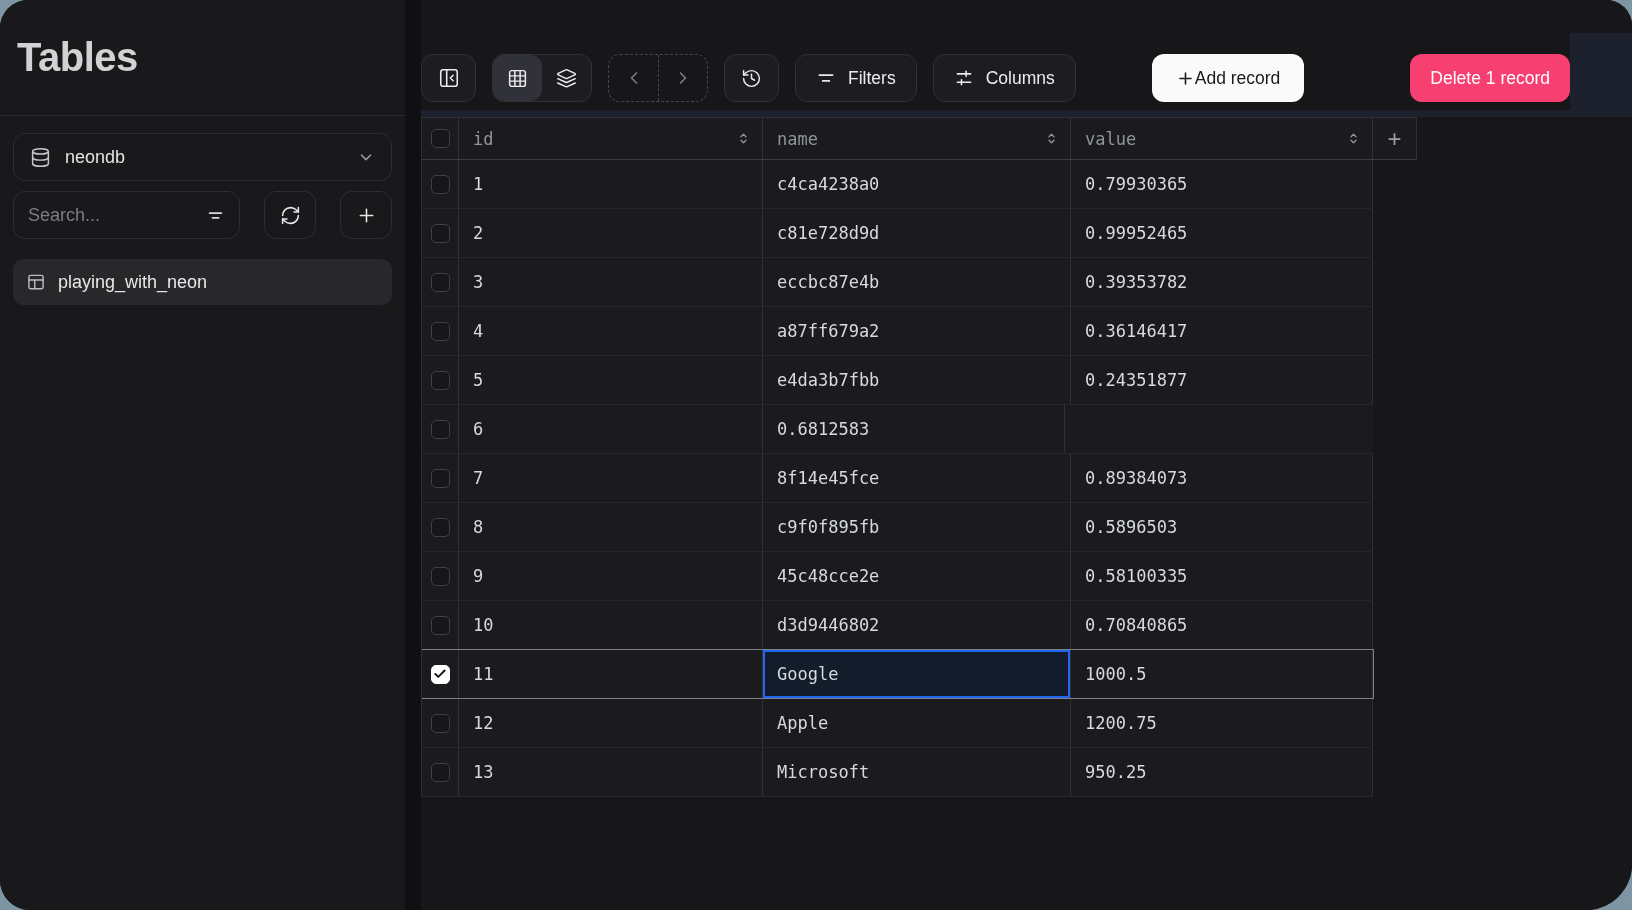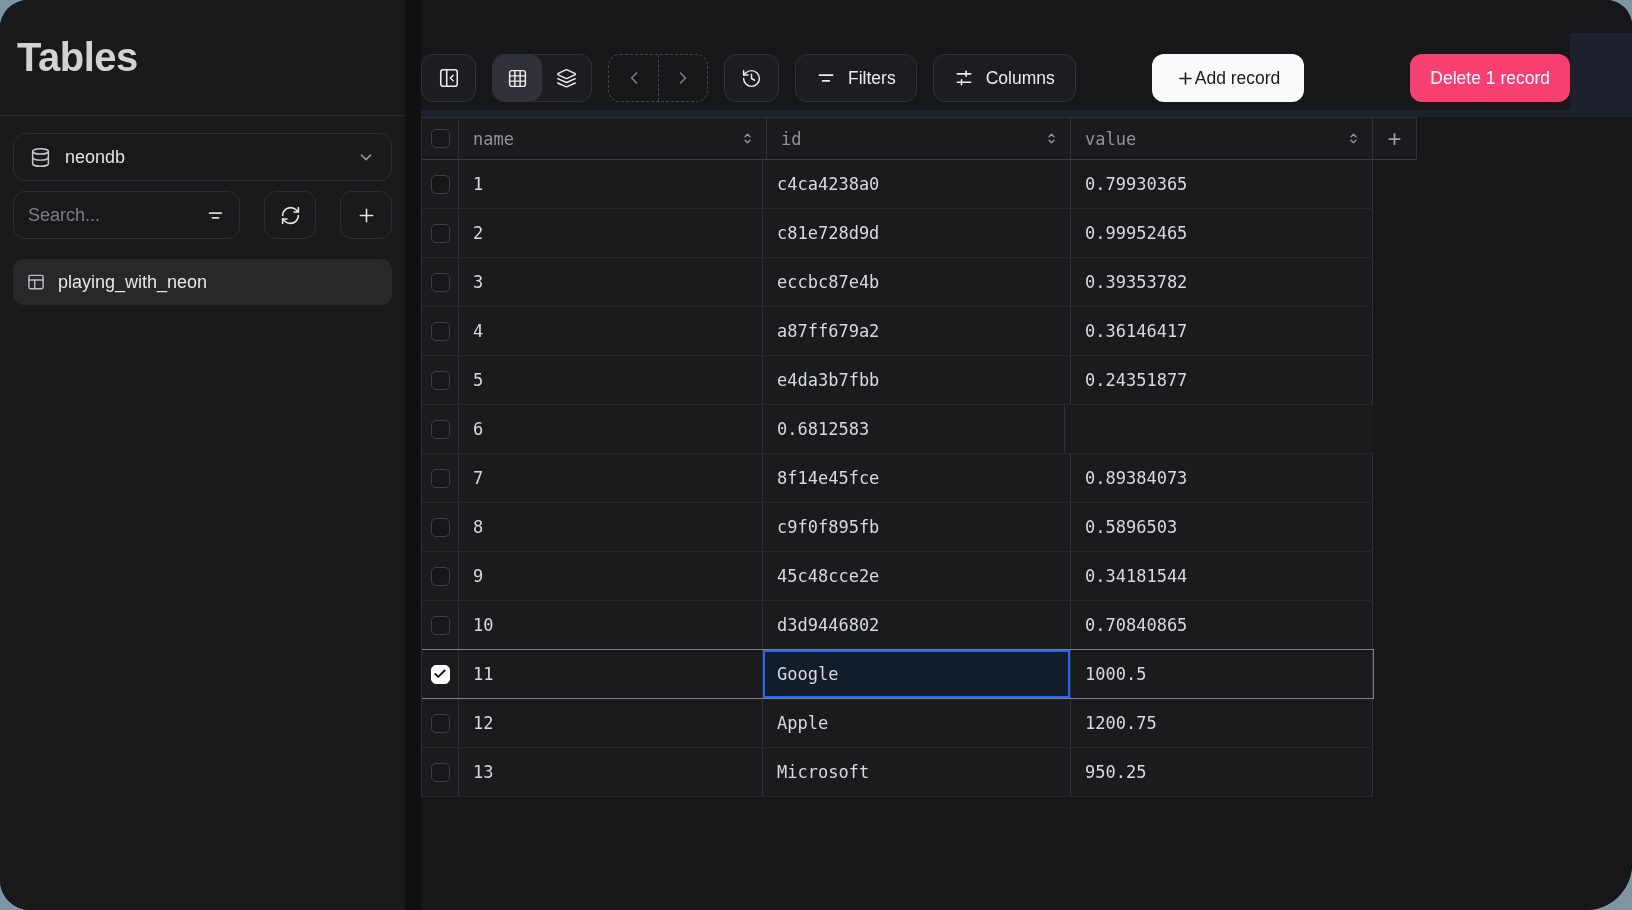--- a/index.html
+++ b/index.html
@@ -246,6 +246,15 @@
             
           </span>
         </div>
+        <div class="th c-id">
+          <span>id</span>
+          <span class="sort">
+            <svg width="17" height="17" viewBox="0 0 24 24" fill="none" stroke="currentColor" stroke-width="1.9" stroke-linecap="round" stroke-linejoin="round">
+                <path d="m8.5 14.5 3.5 3.5 3.5-3.5"></path>
+                <path d="M8.5 9.5 12 6l3.5 3.5"></path>
+              </svg>
+          </span>
+        </div>
         <div class="th c-name">
           <span>name</span>
           <span class="sort">
@@ -255,15 +264,6 @@
               </svg>
           </span>
         </div>
-        <div class="th c-id">
-          <span>id</span>
-          <span class="sort">
-            <svg width="17" height="17" viewBox="0 0 24 24" fill="none" stroke="currentColor" stroke-width="1.9" stroke-linecap="round" stroke-linejoin="round">
-                <path d="m8.5 14.5 3.5 3.5 3.5-3.5"></path>
-                <path d="M8.5 9.5 12 6l3.5 3.5"></path>
-              </svg>
-          </span>
-        </div>
         <div class="th c-value">
           <span>value</span>
           <span class="sort">

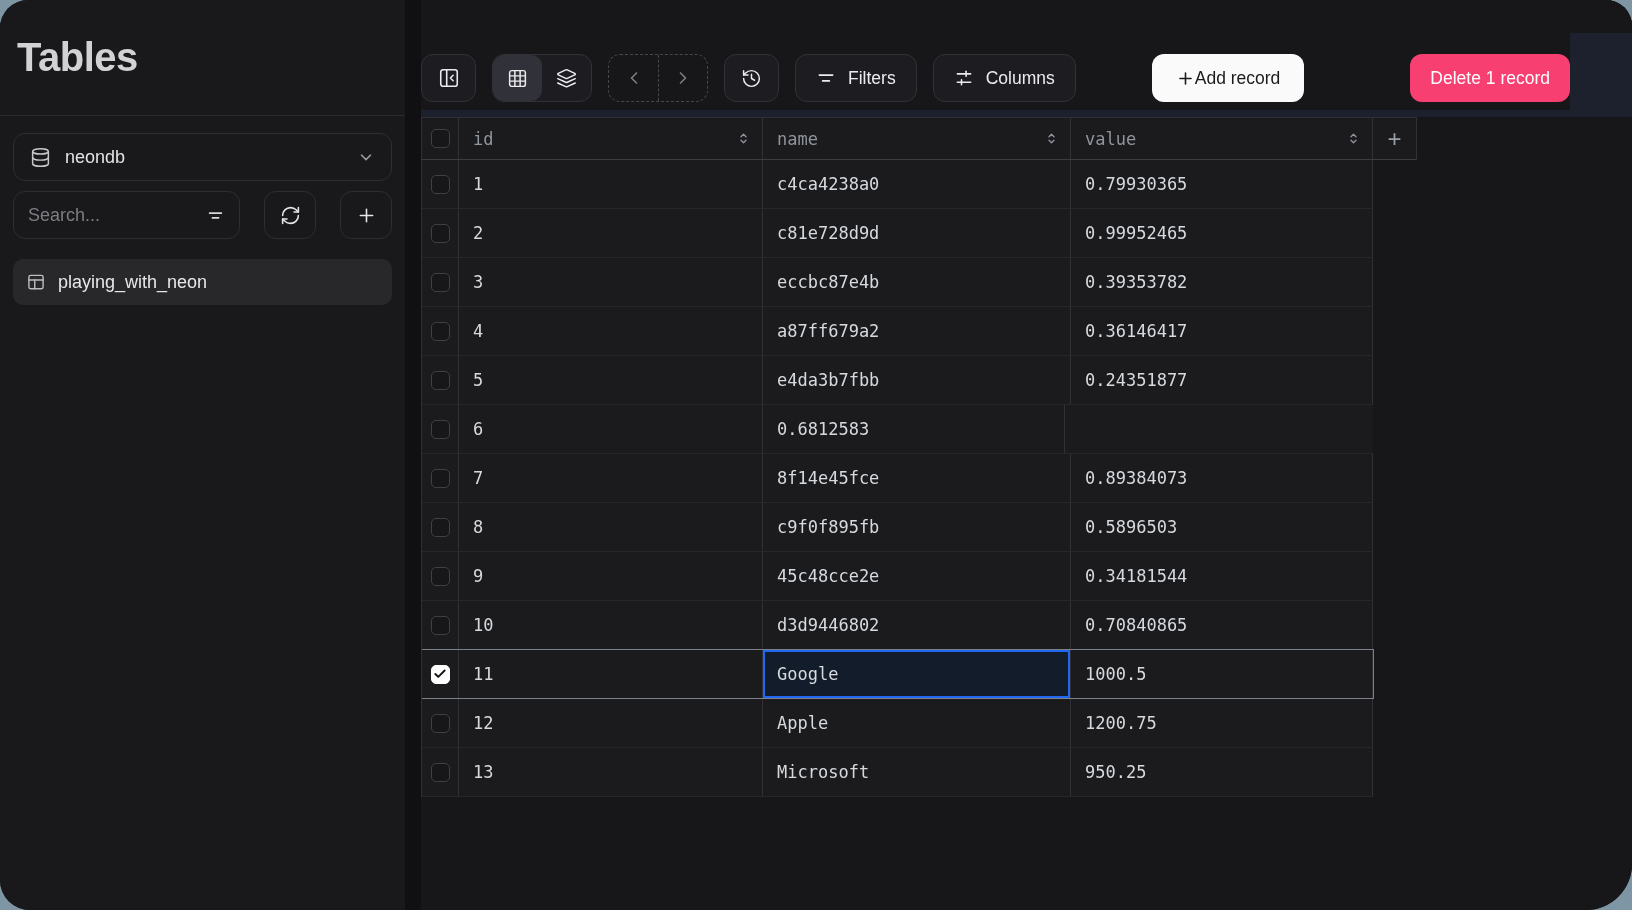--- a/index.html
+++ b/index.html
@@ -371,7 +371,7 @@
     </div>
     <div class="td c-id">9</div>
     <div class="td c-name">45c48cce2e</div>
-    <div class="td c-value">0.34181544</div>
+    <div class="td c-value">0.58100335</div>
   </div>
 
   <div class="tr">

